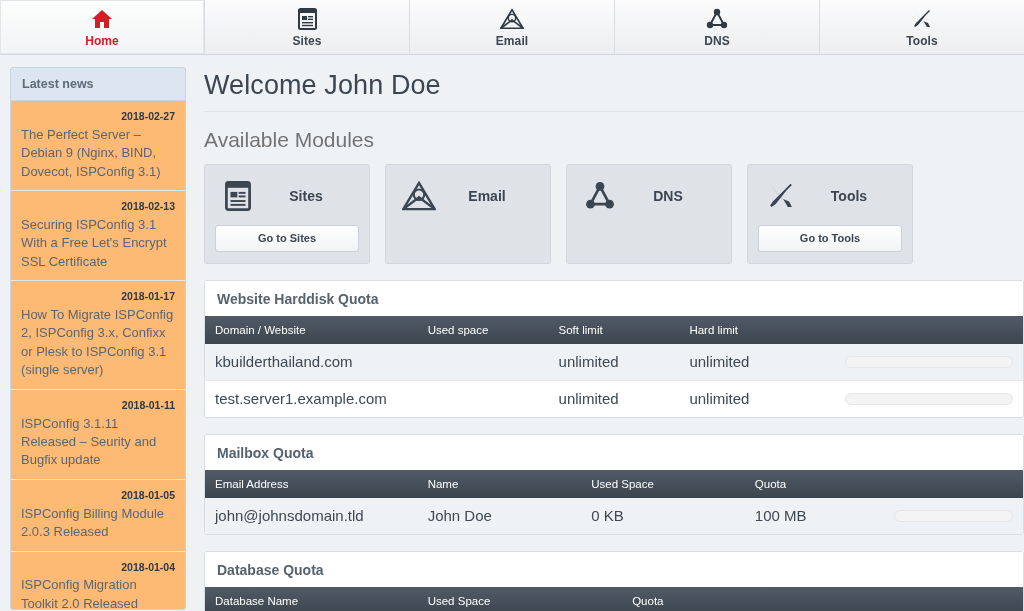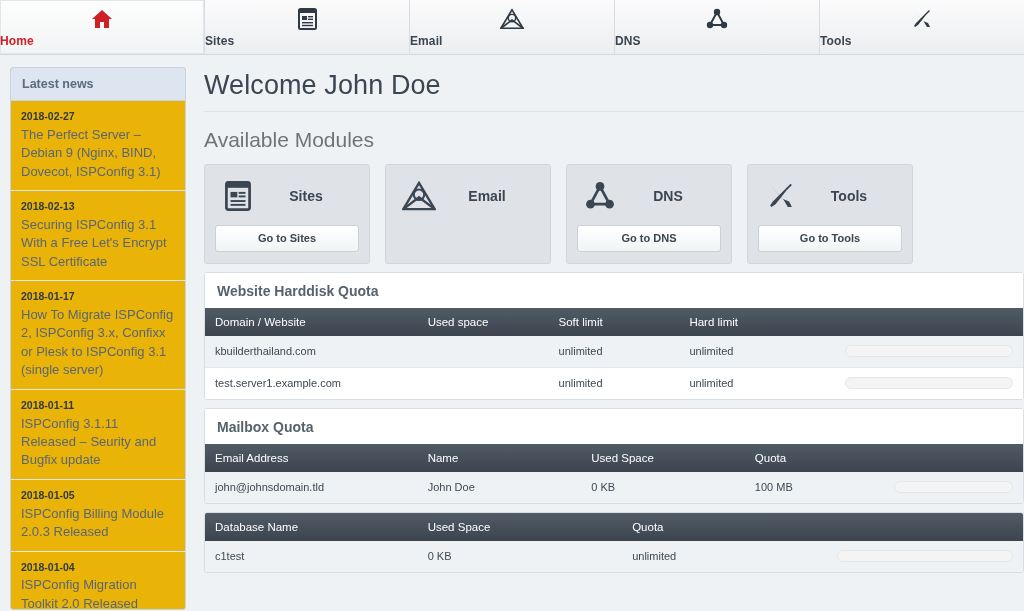--- a/index.html
+++ b/index.html
@@ -21,6 +21,7 @@
     flex: 1 1 0;
     display: flex;
     flex-direction: column;
+    align-items: center;
     justify-content: center;
     gap: 2px;
     border-right: 1px solid #d9dde1;

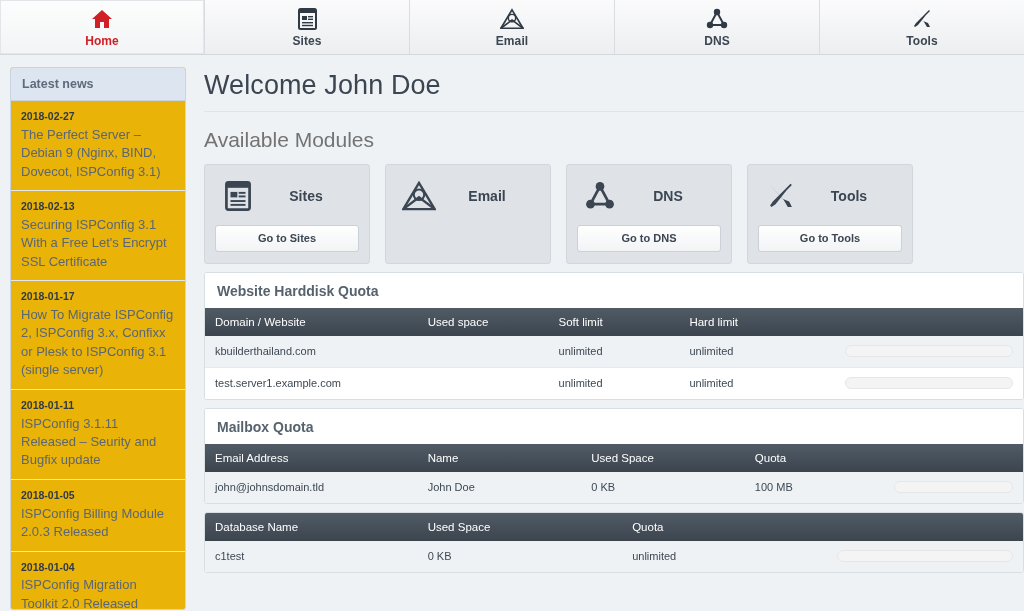--- a/index.html
+++ b/index.html
@@ -57,7 +57,7 @@
   .sidebar {
     width: 176px;
     flex: 0 0 176px;
-    background: #eab308;
+    background: #fdba74;
     border: 1px solid #c9d4e2;
     border-radius: 3px;
     overflow: hidden;

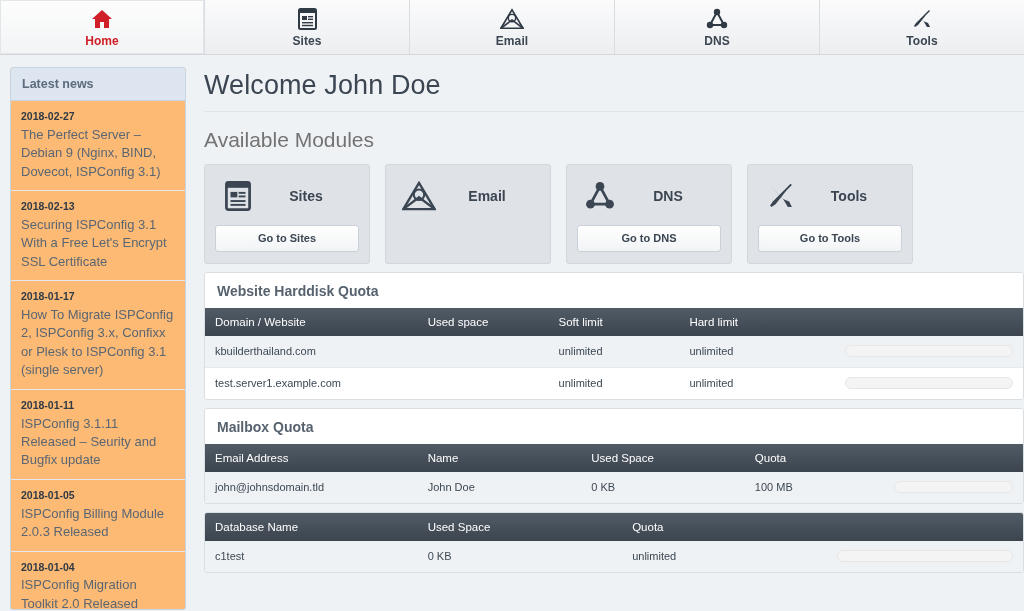--- a/index.html
+++ b/index.html
@@ -82,6 +82,7 @@
     font-weight: bold;
     color: #2f3a45;
     line-height: 1.5;
+    text-align: right;
   }
   .news-title {
     font-size: 13px;

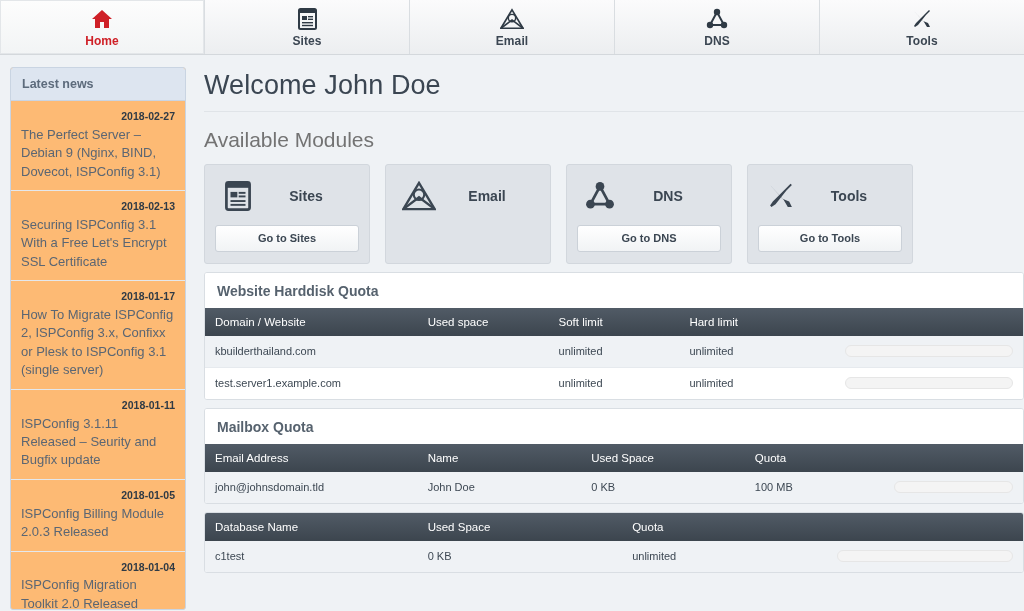--- a/index.html
+++ b/index.html
@@ -349,7 +349,6 @@
           </span>
           <span class="card-label">DNS</span>
         </div>
-        <div class="card-btn">Go to DNS</div>
       </div>
 
       <div class="card">

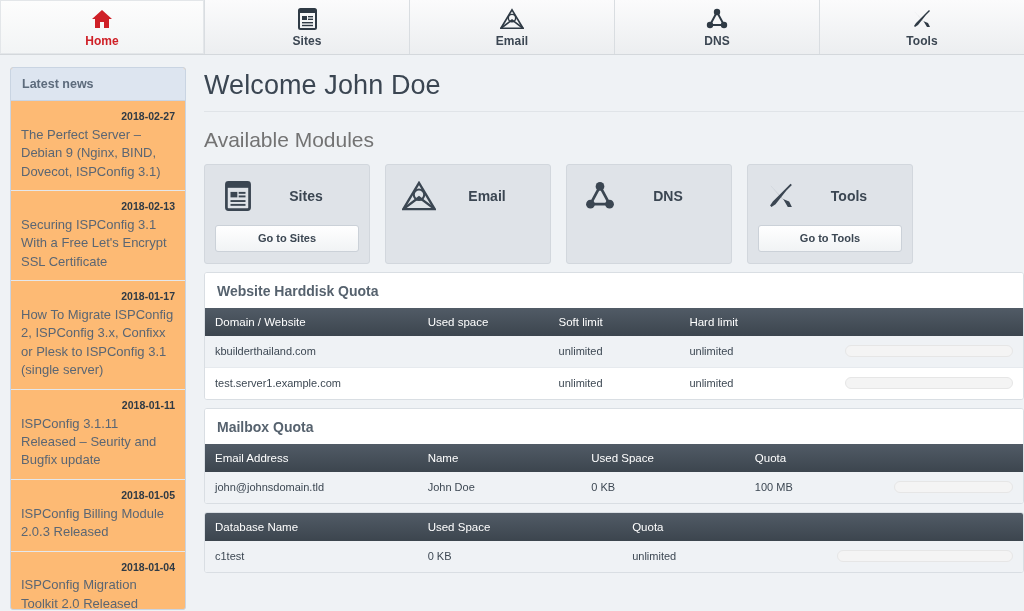--- a/index.html
+++ b/index.html
@@ -153,7 +153,7 @@
 
   
   .panel {
-    margin-top: 8px;
+    margin-top: 16px;
     background: #ffffff;
     border: 1px solid #d9dee3;
     border-radius: 3px;

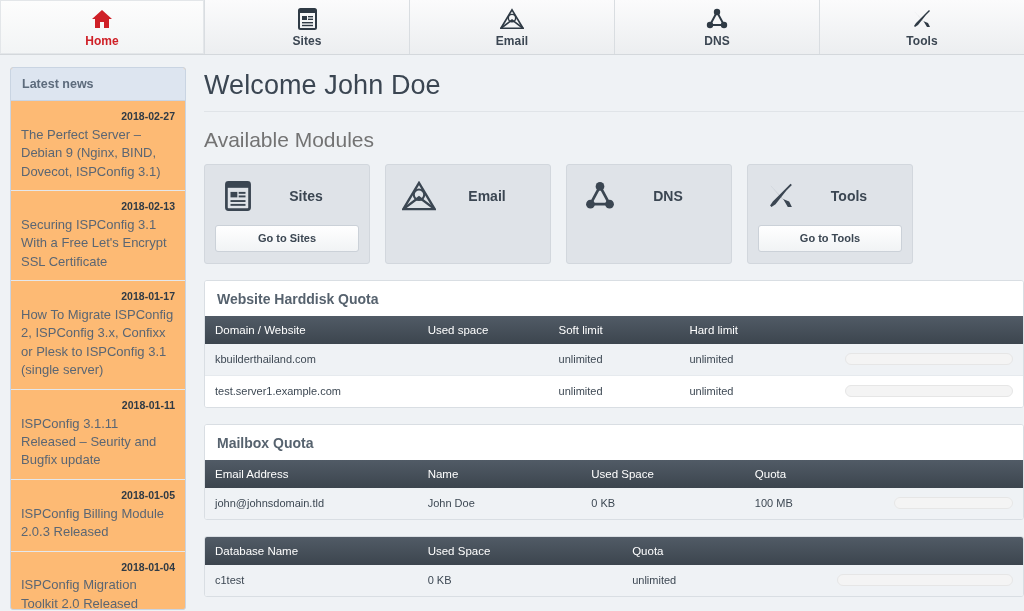--- a/index.html
+++ b/index.html
@@ -178,7 +178,7 @@
     padding: 8px 10px 8px 10px;
   }
   tbody td {
-    font-size: 11px;
+    font-size: 15px;
     color: #3d4853;
     padding: 9px 10px 10px 10px;
     border-bottom: 1px solid #e6eaee;

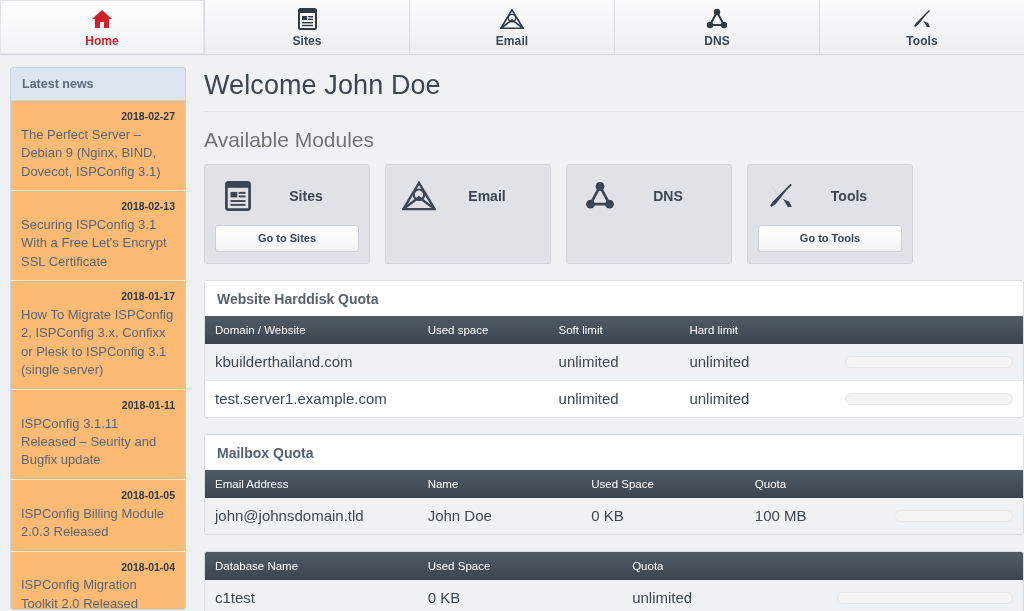--- a/index.html
+++ b/index.html
@@ -447,6 +447,7 @@
     </div>
 
     <div class="panel">
+      <div class="panel-head">Database Quota</div>
       <table>
         <colgroup>
             <col style="width:26%">

